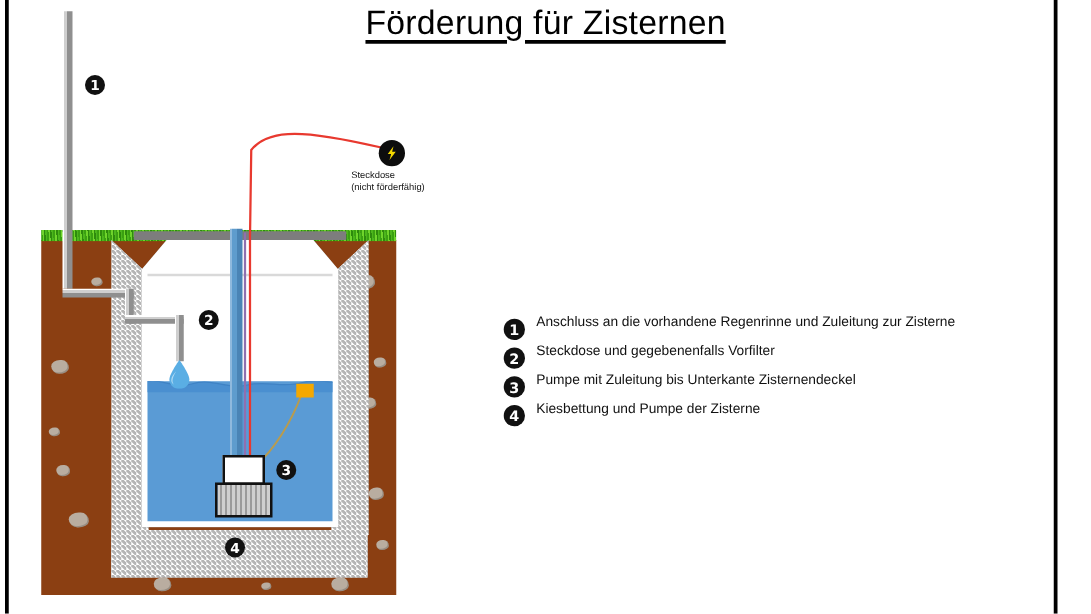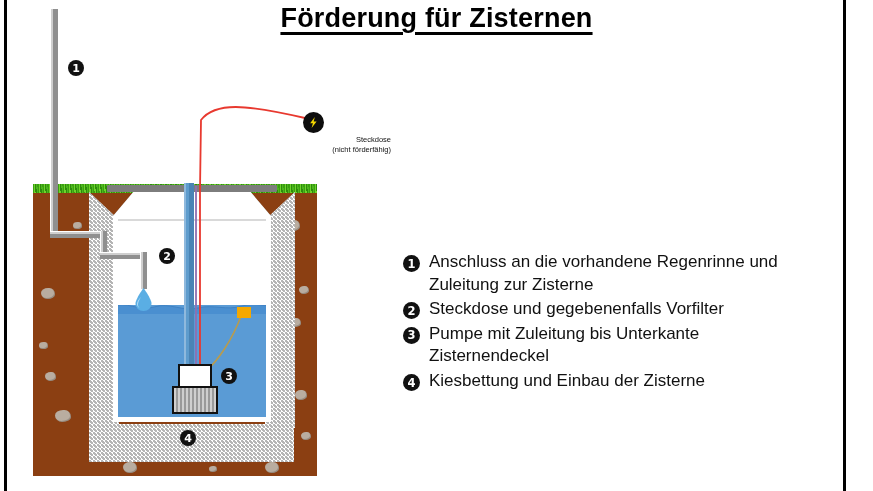--- a/index.html
+++ b/index.html
@@ -18,7 +18,7 @@
   
   .title{
     position:absolute;left:0;right:0;top:3px;text-align:center;
-    font-size:27px;font-weight:bold;letter-spacing:.2px;
+    font-size:27px;font-weight:normal;letter-spacing:.2px;
     text-decoration:underline;text-decoration-thickness:3px;text-underline-offset:5px;
   }
 

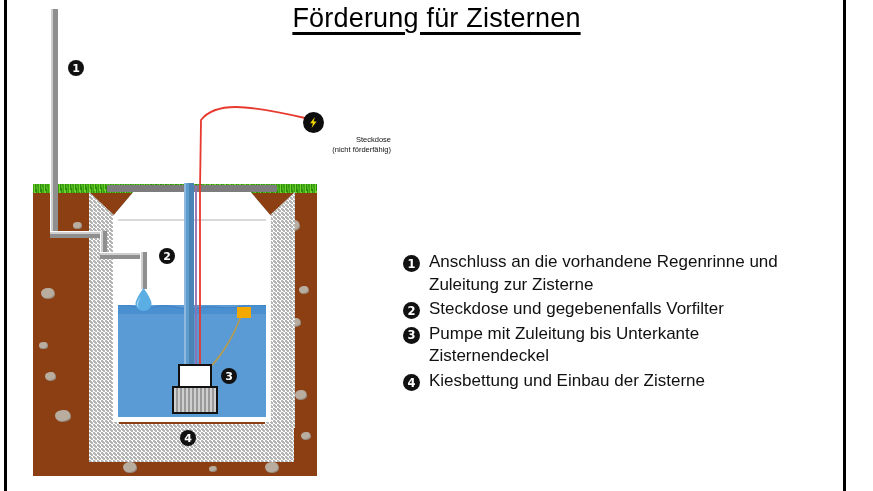--- a/index.html
+++ b/index.html
@@ -110,7 +110,7 @@
   
   .socket{position:absolute;left:303px;top:112px;width:21px;height:21px;border-radius:50%;background:#0d0d0d;
     display:flex;align-items:center;justify-content:center;}
-  .socket-label{position:absolute;left:281px;top:135px;width:110px;font-size:7.5px;line-height:1.35;color:#111;text-align:right;}
+  .socket-label{position:absolute;left:281px;top:135px;width:110px;font-size:7.5px;line-height:1.35;color:#111;text-align:left;}
 
   
   .dmark{position:absolute;width:16px;height:16px;border-radius:50%;background:#111;color:#fff;

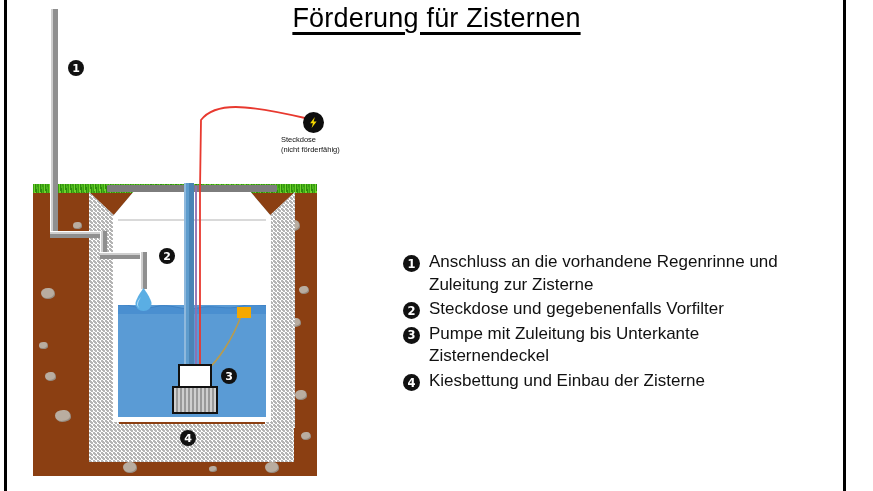--- a/index.html
+++ b/index.html
@@ -31,7 +31,7 @@
     display:flex;align-items:center;justify-content:center;
     margin-right:9px;margin-top:4px;font-family:"DejaVu Sans",sans-serif;
   }
-  .lg-text{font-size:17px;line-height:1.33;color:#111;}
+  .lg-text{font-size:11px;line-height:1.33;color:#111;}
 
   
   .diagram{position:absolute;left:33px;top:0;width:284px;height:480px;}

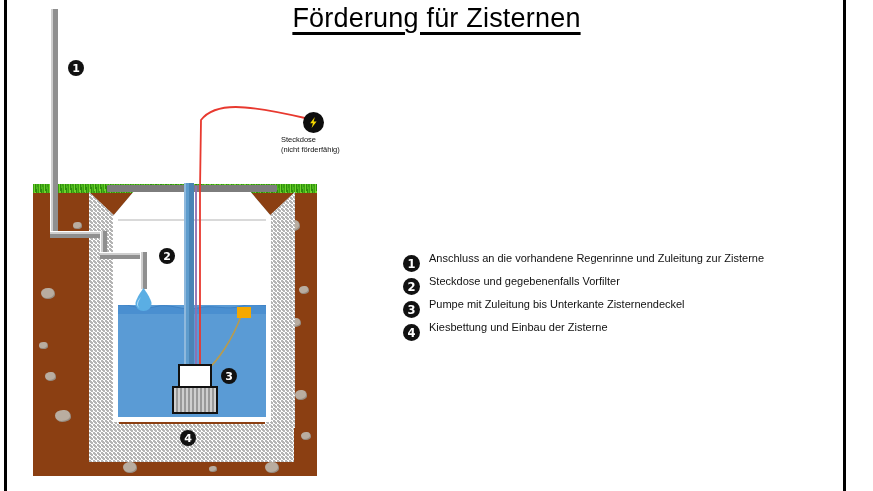--- a/index.html
+++ b/index.html
@@ -221,7 +221,7 @@
     </div>
     <div class="legend-row">
       <div class="lg-marker">4</div>
-      <div class="lg-text">Kiesbettung und Einbau der Zisterne</div>
+      <div class="lg-text">Kiesbettung und Pumpe der Zisterne</div>
     </div>
   </div>
 

